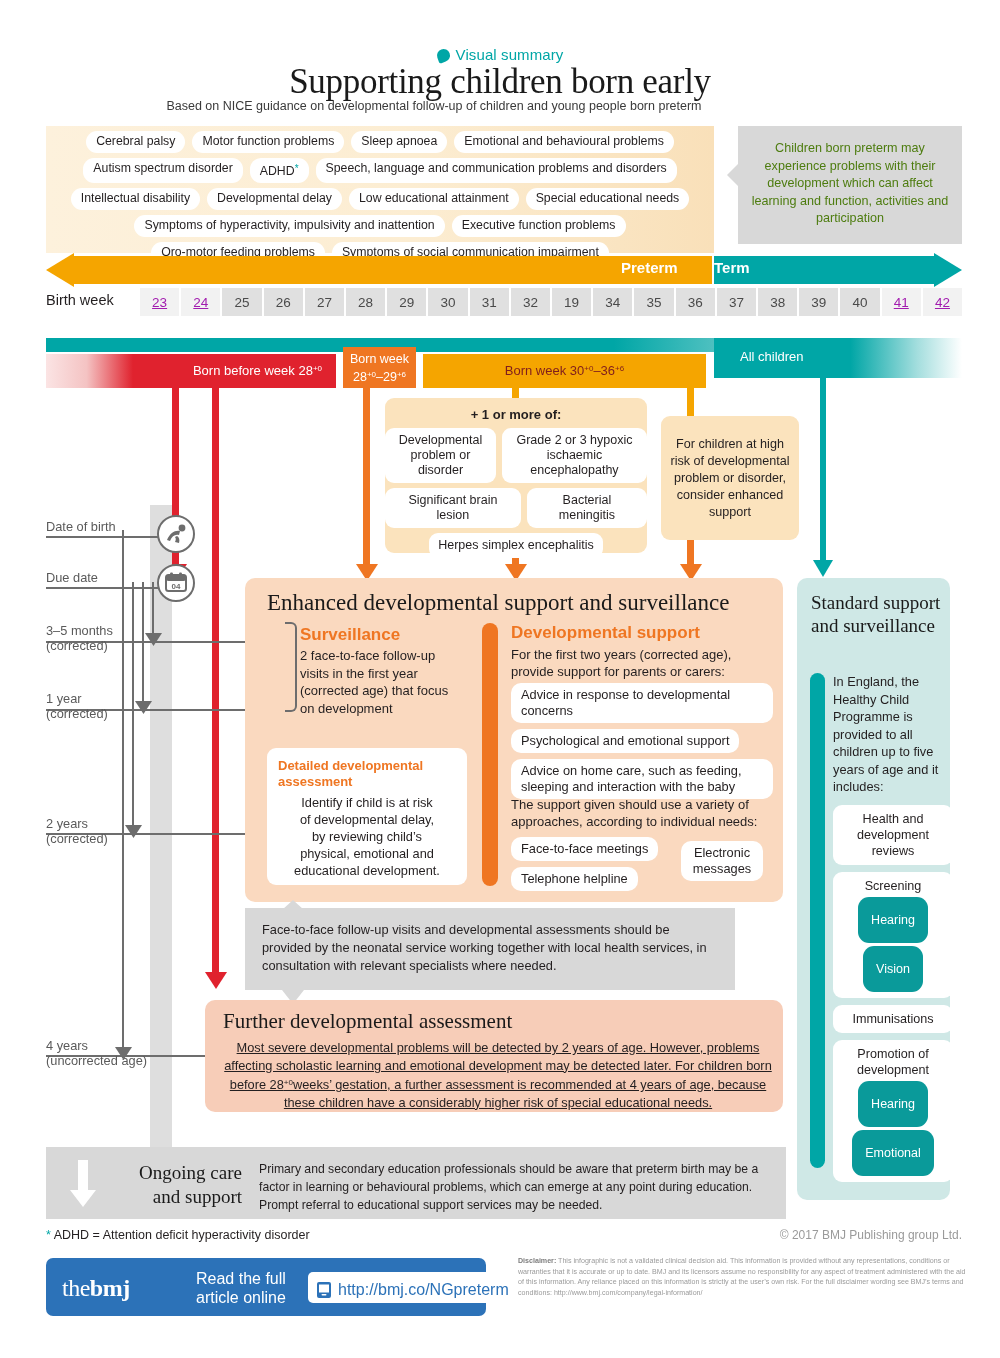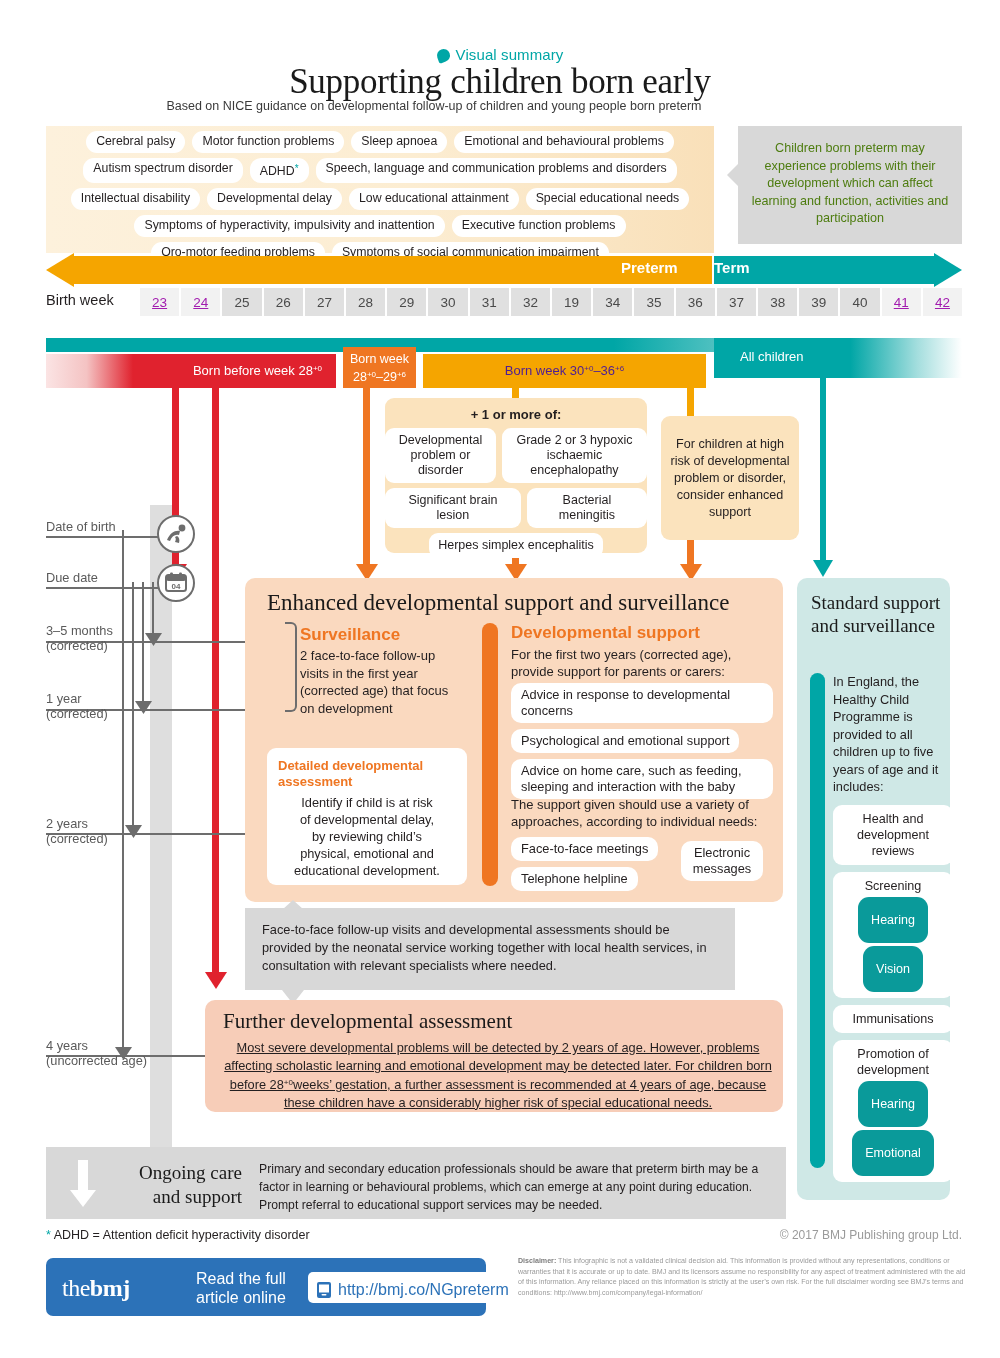--- a/index.html
+++ b/index.html
@@ -100,7 +100,7 @@
   }
   #band-orange2 .blabel {
     position:absolute; left:0; top:9px; width:283px; text-align:center;
-    color:#4c1d95; font-size:13px;
+    color:#7f1d1d; font-size:13px;
   }
   sup.pl { font-size:8px; vertical-align:4px; }
 

